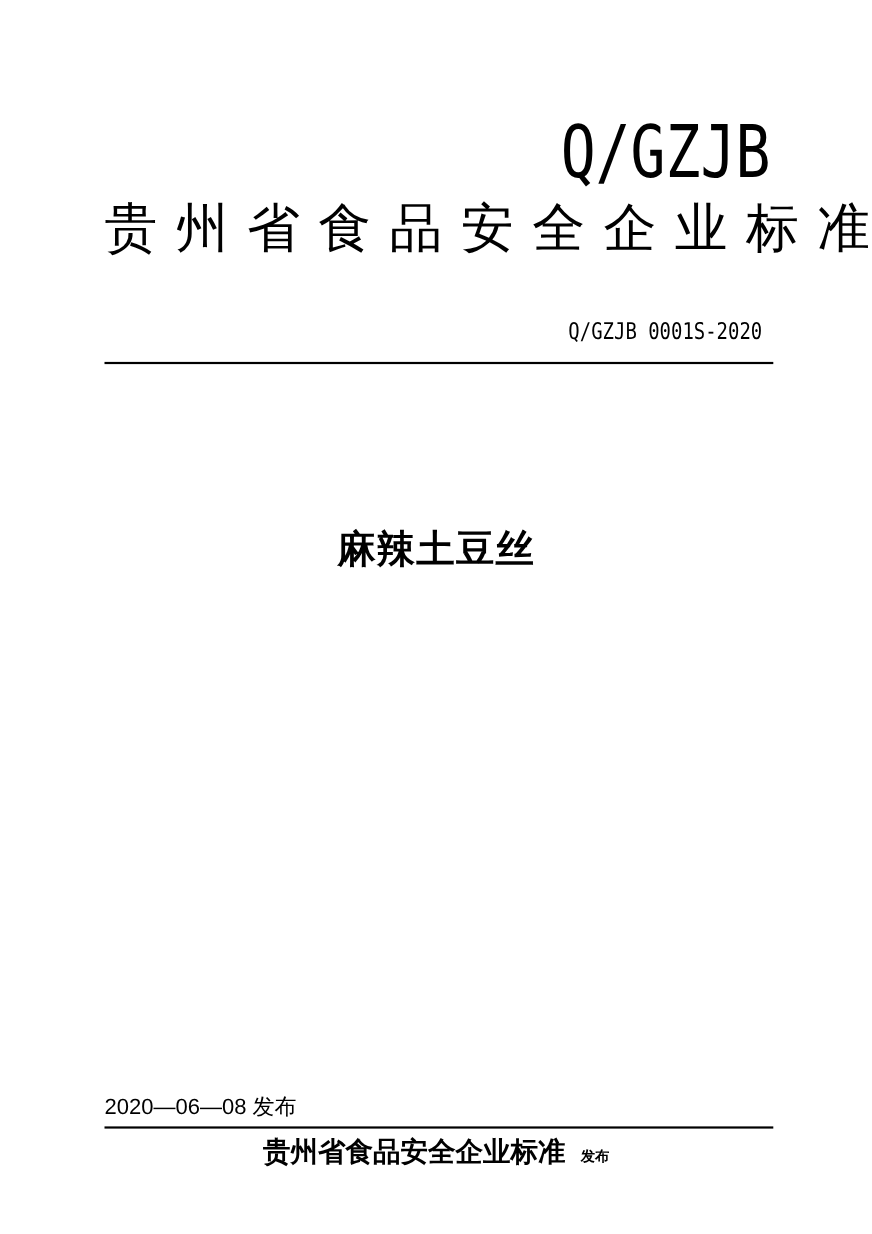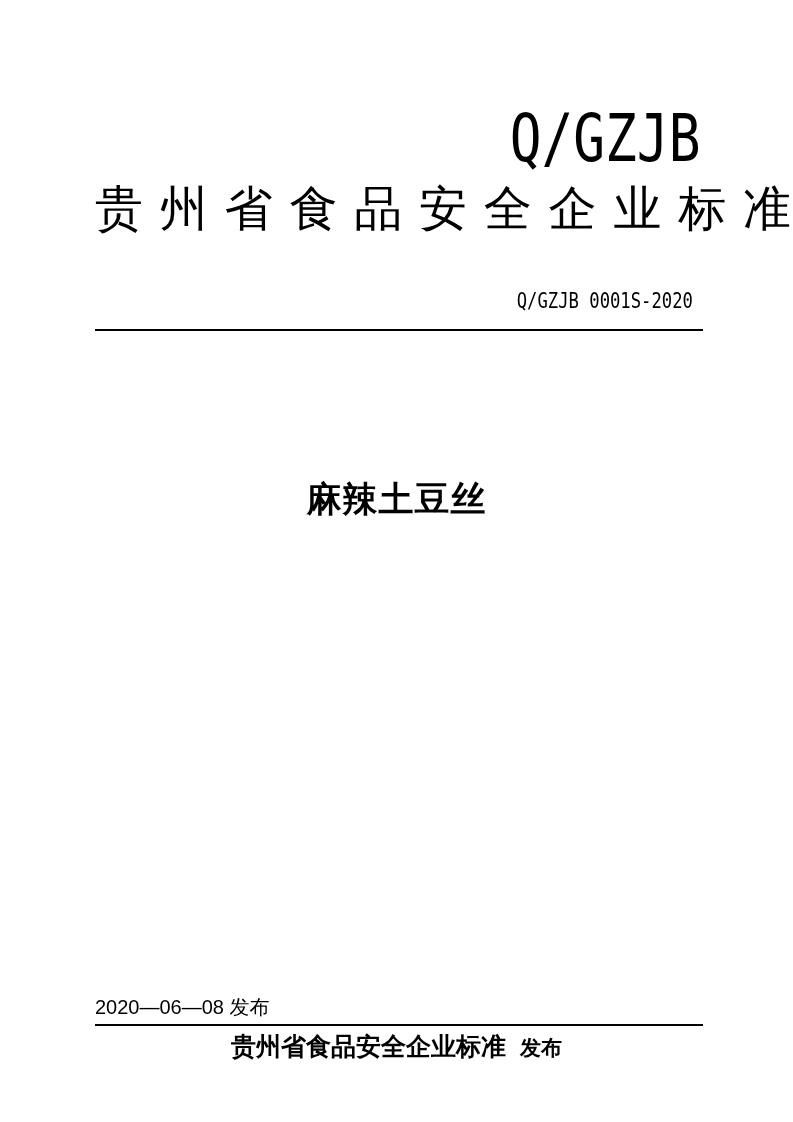--- a/index.html
+++ b/index.html
@@ -94,7 +94,7 @@
     white-space: nowrap;
   }
   .pub-name { font-size: 25px; }
-  .pub-suffix { font-size: 21px; margin-left: 14px; text-align: center; }
+  .pub-suffix { font-size: 13px; margin-left: 14px; text-align: center; }
 </style>
 </head>
 <body>

